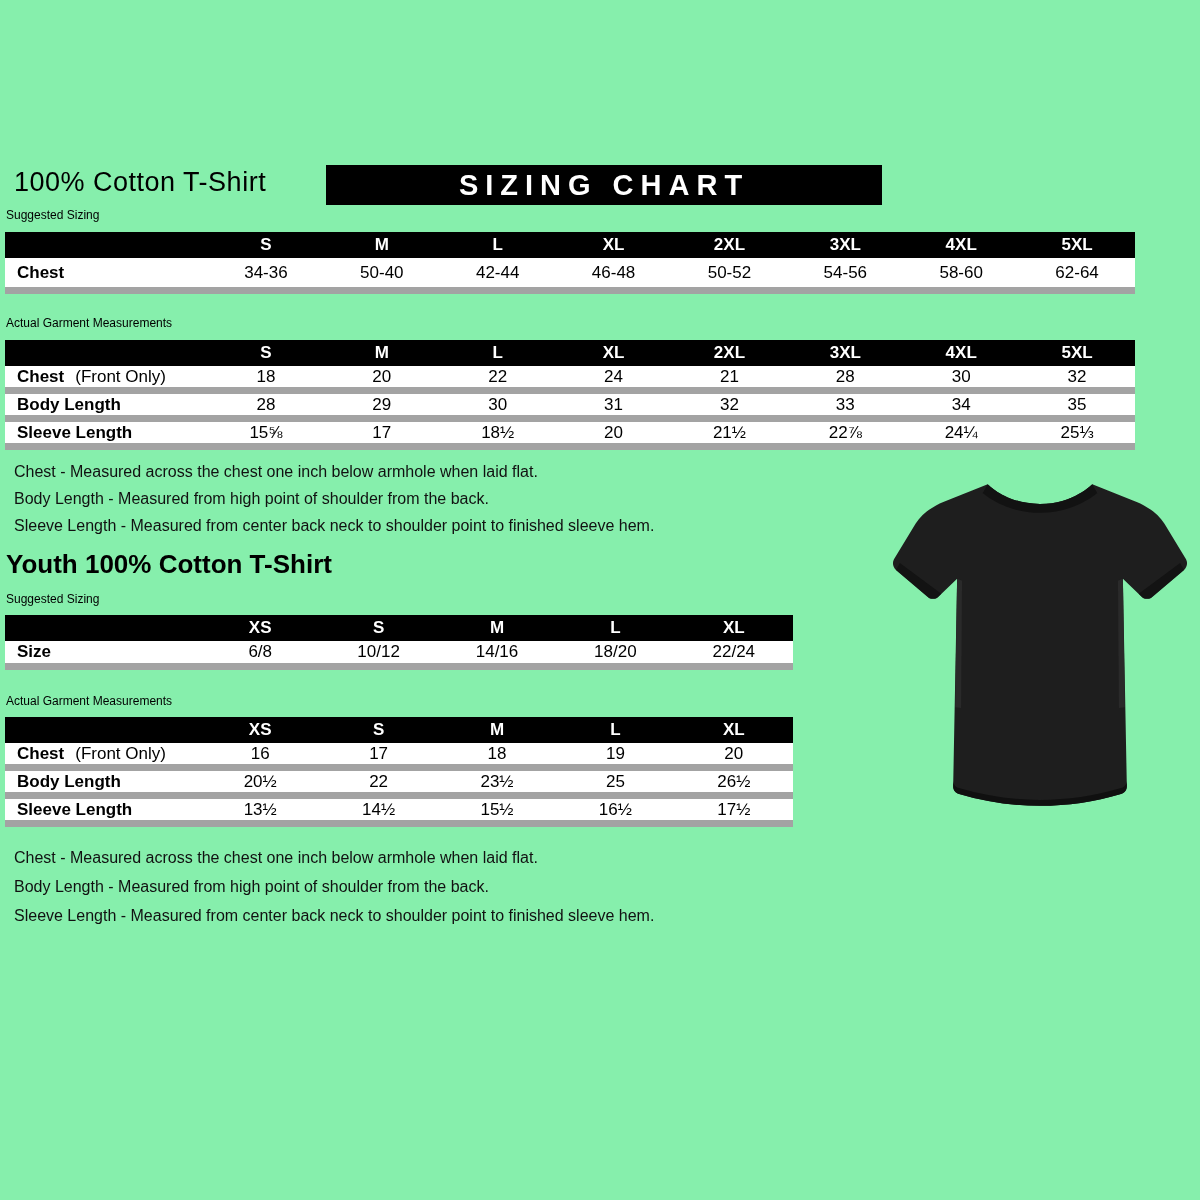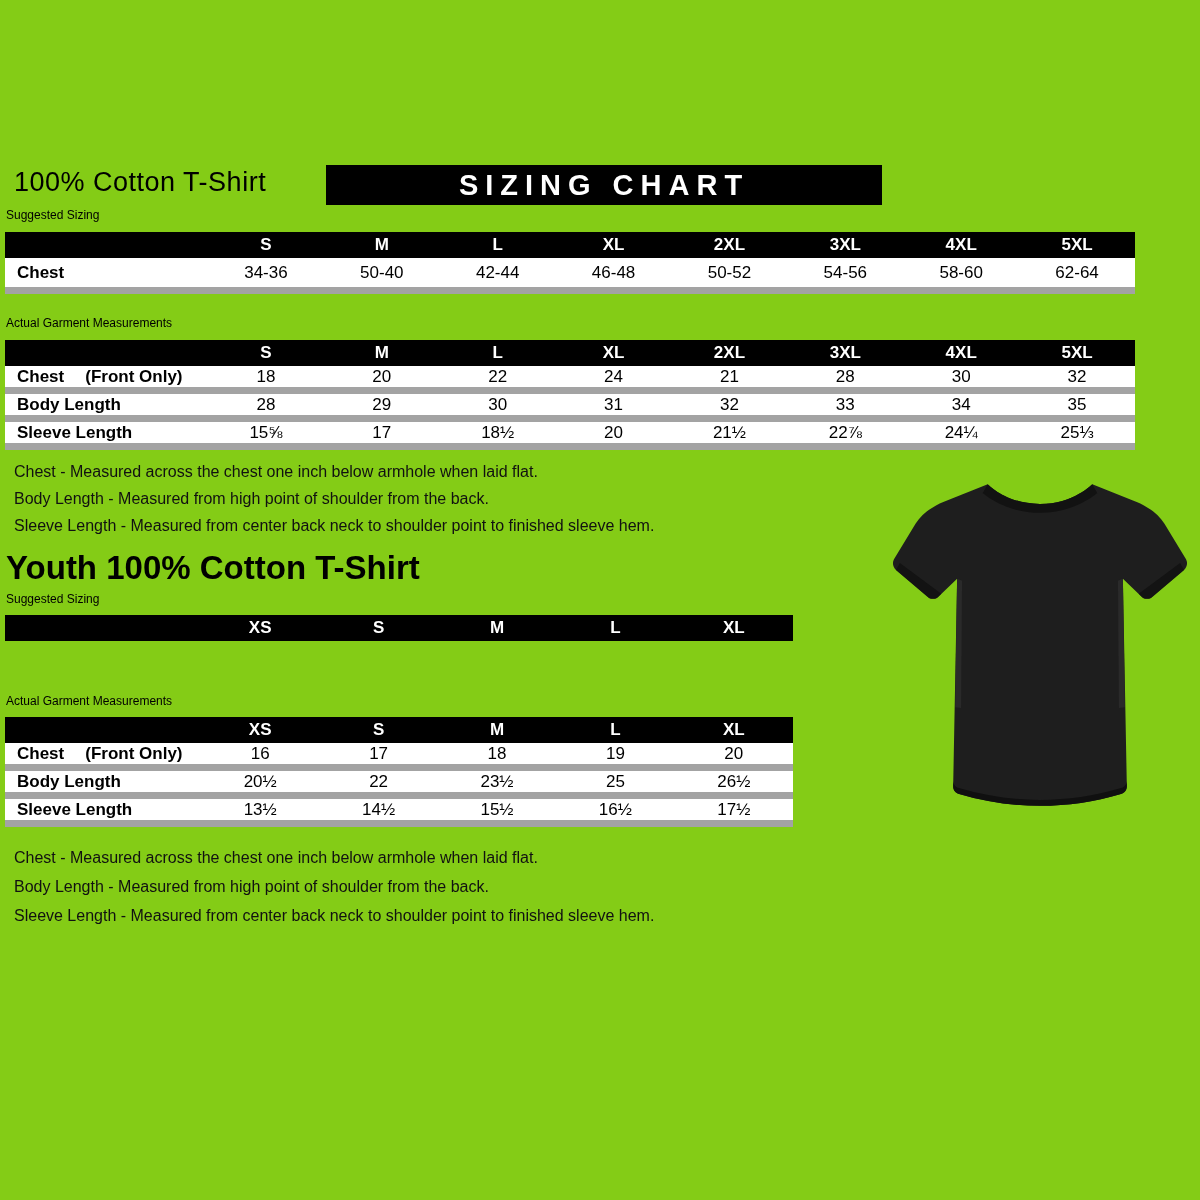--- a/index.html
+++ b/index.html
@@ -4,7 +4,7 @@
 <style>
   * { margin:0; padding:0; box-sizing:border-box; }
   html,body { width:1200px; height:1200px; background:#fff; font-family:"Liberation Sans", sans-serif; color:#000; }
-  #page { position:relative; width:1200px; height:1200px; overflow:hidden; background:#84cc16; }
+  #page { position:relative; width:1200px; height:1200px; overflow:hidden; background:#86efac; }
 
   .adult-title { position:absolute; left:14px; top:167px; font-size:27px; font-weight:400; letter-spacing:0.5px; }
   .banner { position:absolute; left:326px; top:165px; width:556px; height:40px; background:#000; color:#fff;

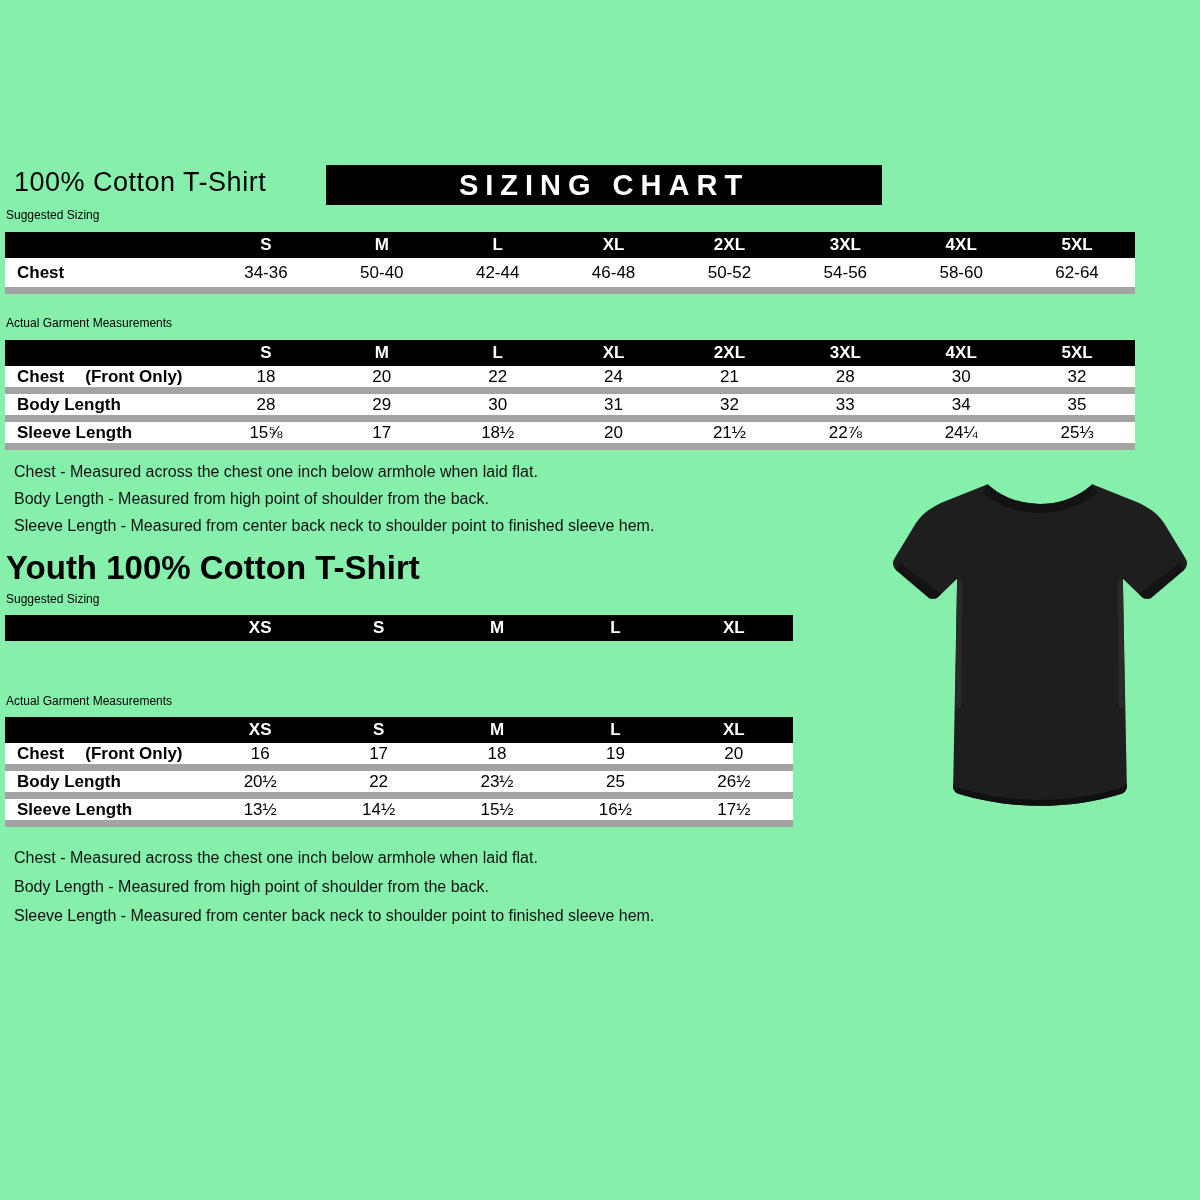--- a/index.html
+++ b/index.html
@@ -21,7 +21,7 @@
   .th, .td { display:flex; align-items:center; justify-content:center; white-space:nowrap; }
   .label-cell { justify-content:flex-start; padding-left:12px; }
   .lbl-b { font-weight:bold; }
-  .lbl-n { font-weight:bold; margin-left:21px; }
+  .lbl-n { font-weight:normal; margin-left:11px; }
   .row-h36 .trow { height:36px; }
   .row-h29 .trow { height:29px; }
   .row-h28 .trow { height:28px; }

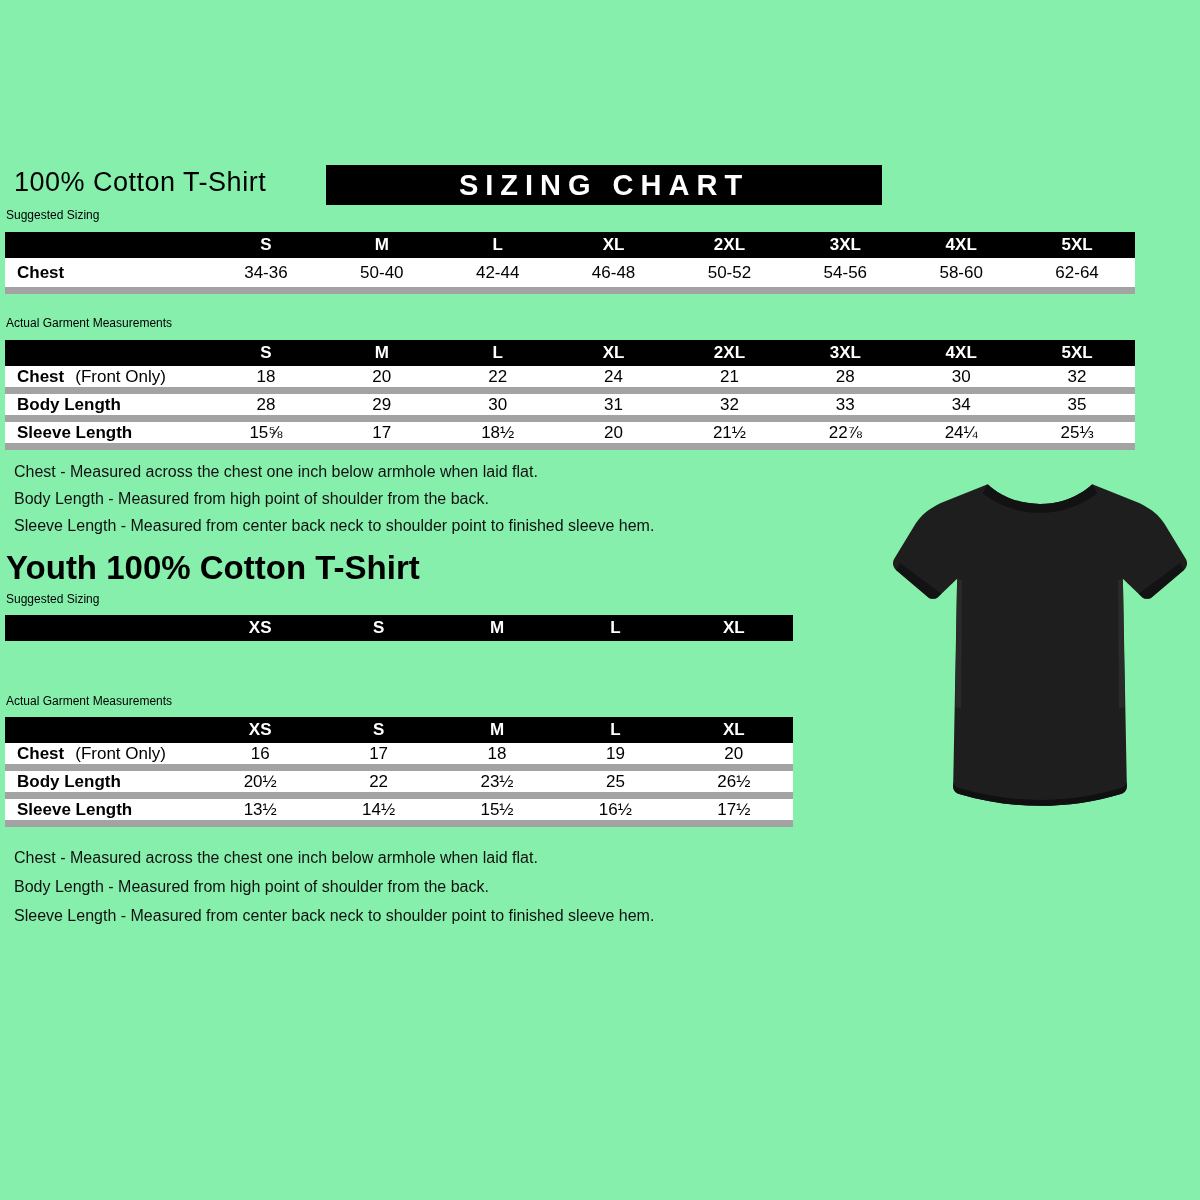--- a/index.html
+++ b/index.html
@@ -30,7 +30,7 @@
   .note-line { height:27px; display:flex; align-items:center;text-align:right; }
   .notes-youth .note-line { height:29px; }
 
-  .youth-title { position:absolute; left:6px; top:549px; font-size:33px; font-weight:bold; }
+  .youth-title { position:absolute; left:6px; top:549px; font-size:26px; font-weight:bold; }
 
   .tshirt { position:absolute; left:892px; top:468px; width:296px; height:350px; }
 </style>

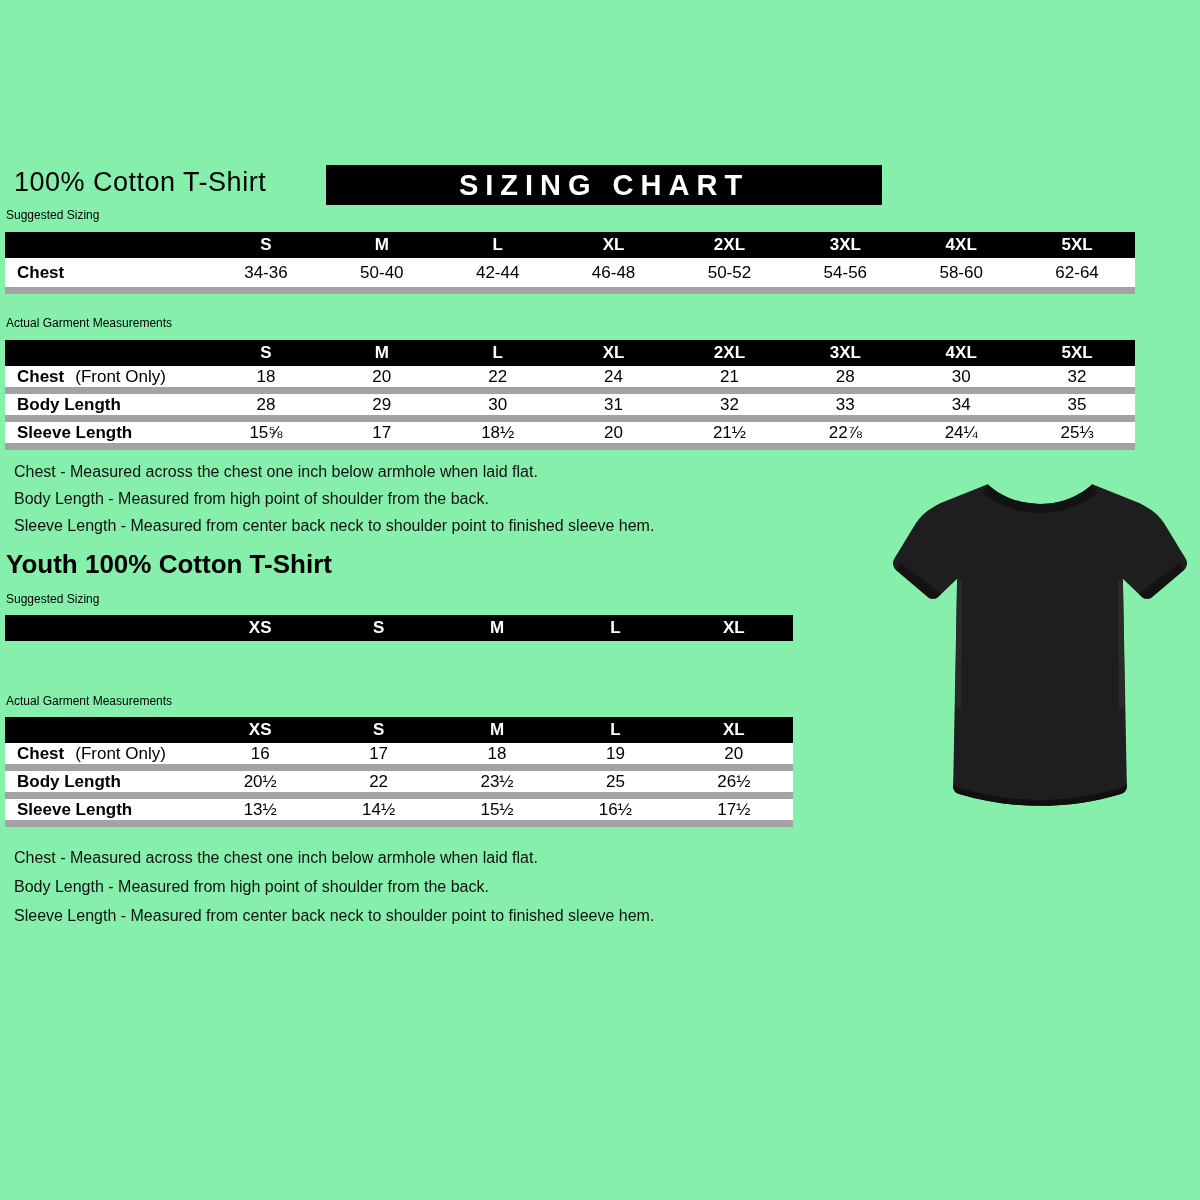--- a/index.html
+++ b/index.html
@@ -146,6 +146,16 @@
       <div class="th">L</div>
       <div class="th">XL</div>
     </div>
+    <div class="trow">
+      <div class="td label-cell">
+          <span class="lbl-b">Size</span>
+        </div>
+      <div class="td">6/8</div>
+      <div class="td">10/12</div>
+      <div class="td">14/16</div>
+      <div class="td">18/20</div>
+      <div class="td">22/24</div>
+    </div>
   </div>
 
   <div class="sec-label" style="top:694px">Actual Garment Measurements</div>

